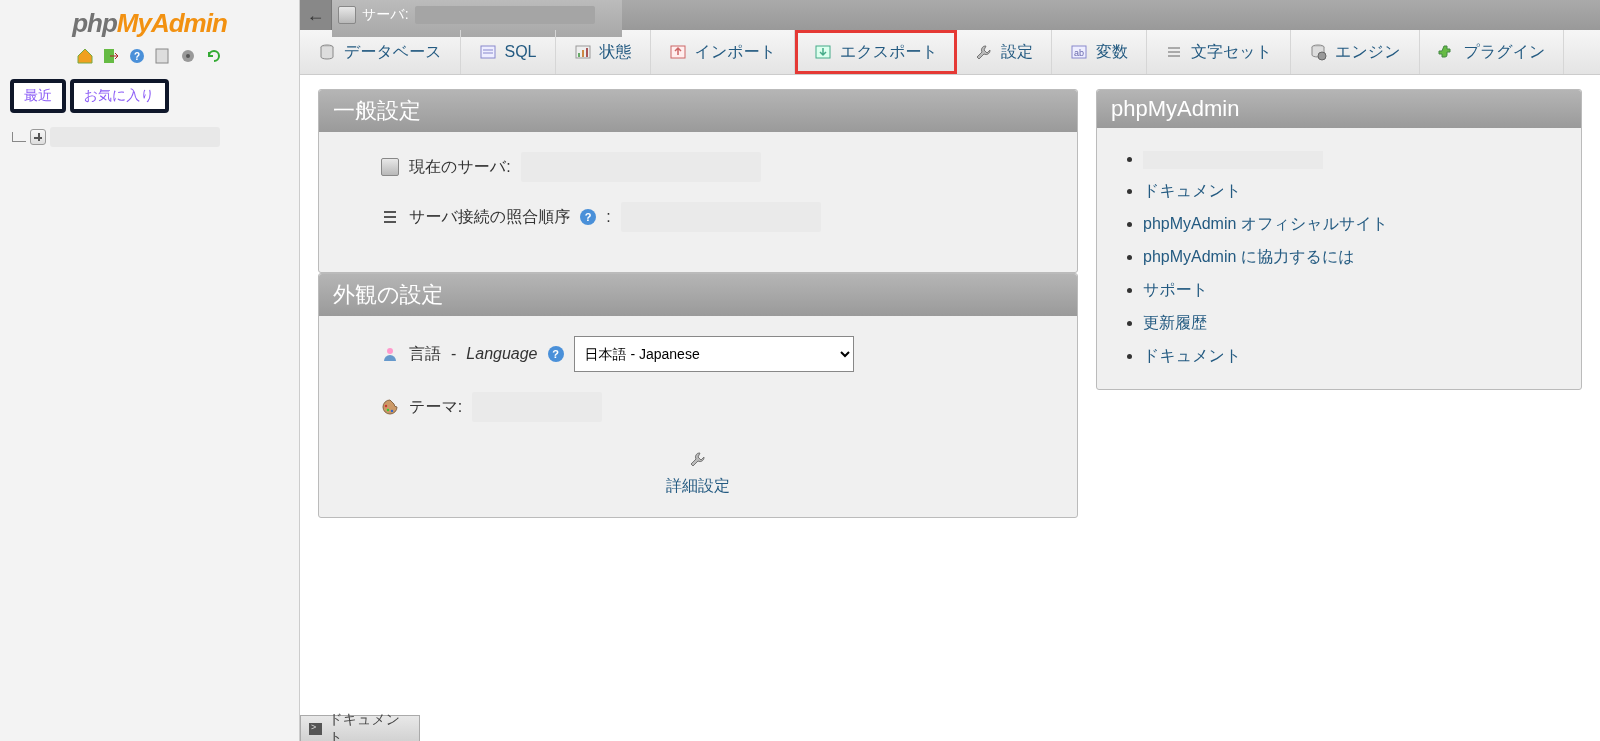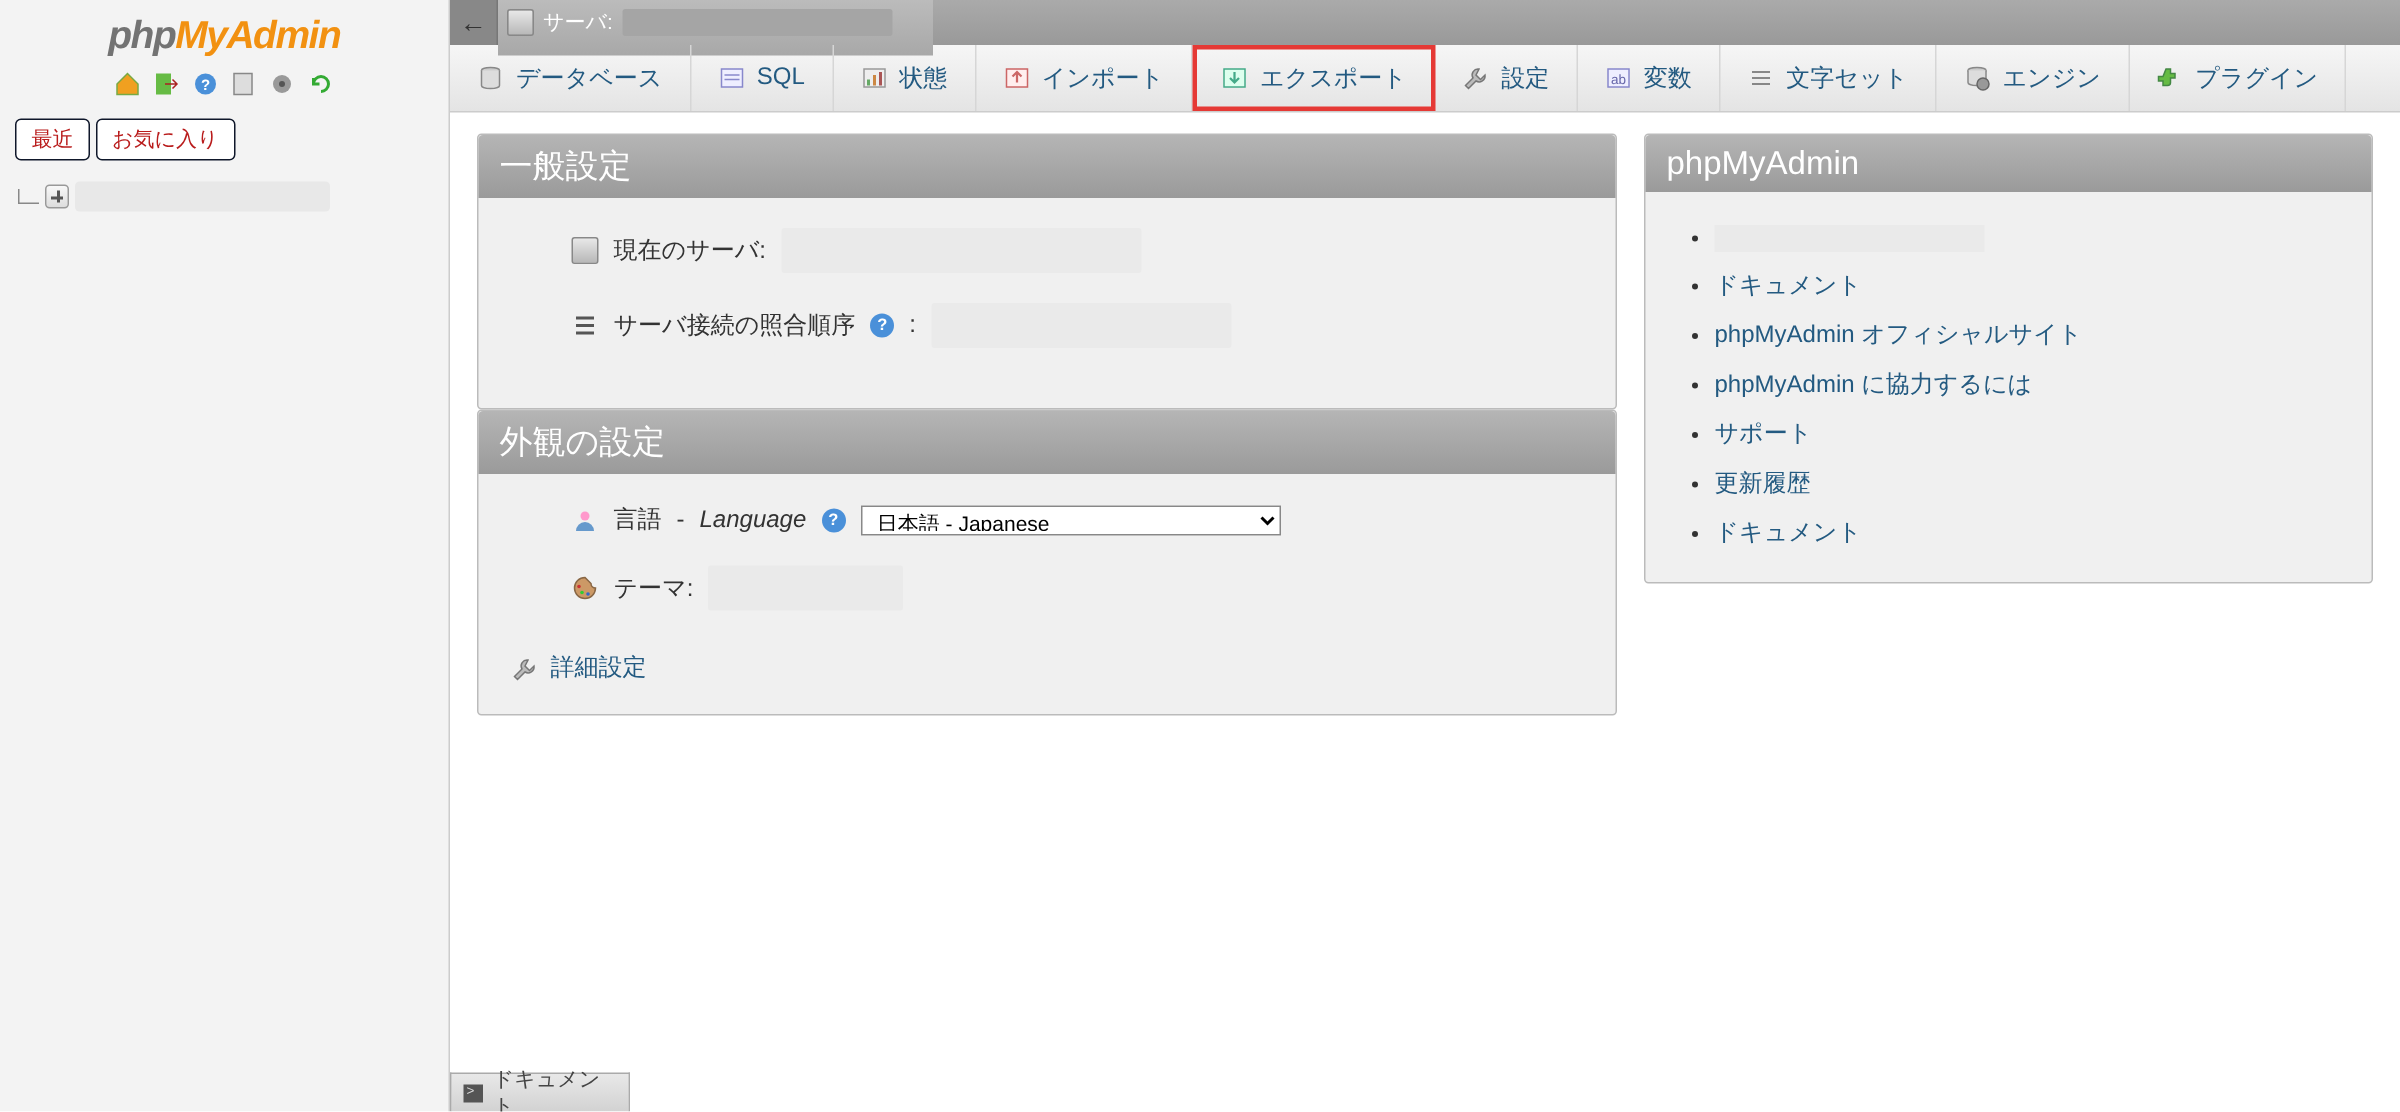--- a/index.html
+++ b/index.html
@@ -13,7 +13,7 @@
 .nav-icons { text-align: center; padding: 4px 0 8px; }
 .nav-icons span { display: inline-block; width: 18px; height: 18px; margin: 0 2px; vertical-align: middle; }
 .nav-tabs { padding: 6px 10px; }
-.nav-tabs button { background: #fff; border: 1px solid #0f172a; border-radius: 4px; padding: 4px 10px; font-size: 14px; color: #b91c1c; cursor: pointer; }
+.nav-tabs button { background: #fff; border: 4px solid #0f172a; border-radius: 4px; padding: 4px 10px; font-size: 14px; color: #8b5cf6; cursor: pointer; }
 .tree { padding: 8px 12px; }
 .tree-row { display: flex; align-items: center; gap: 4px; }
 .tree-handle { display: inline-block; width: 14px; height: 10px; border-left: 1px solid #888; border-bottom: 1px solid #888; }

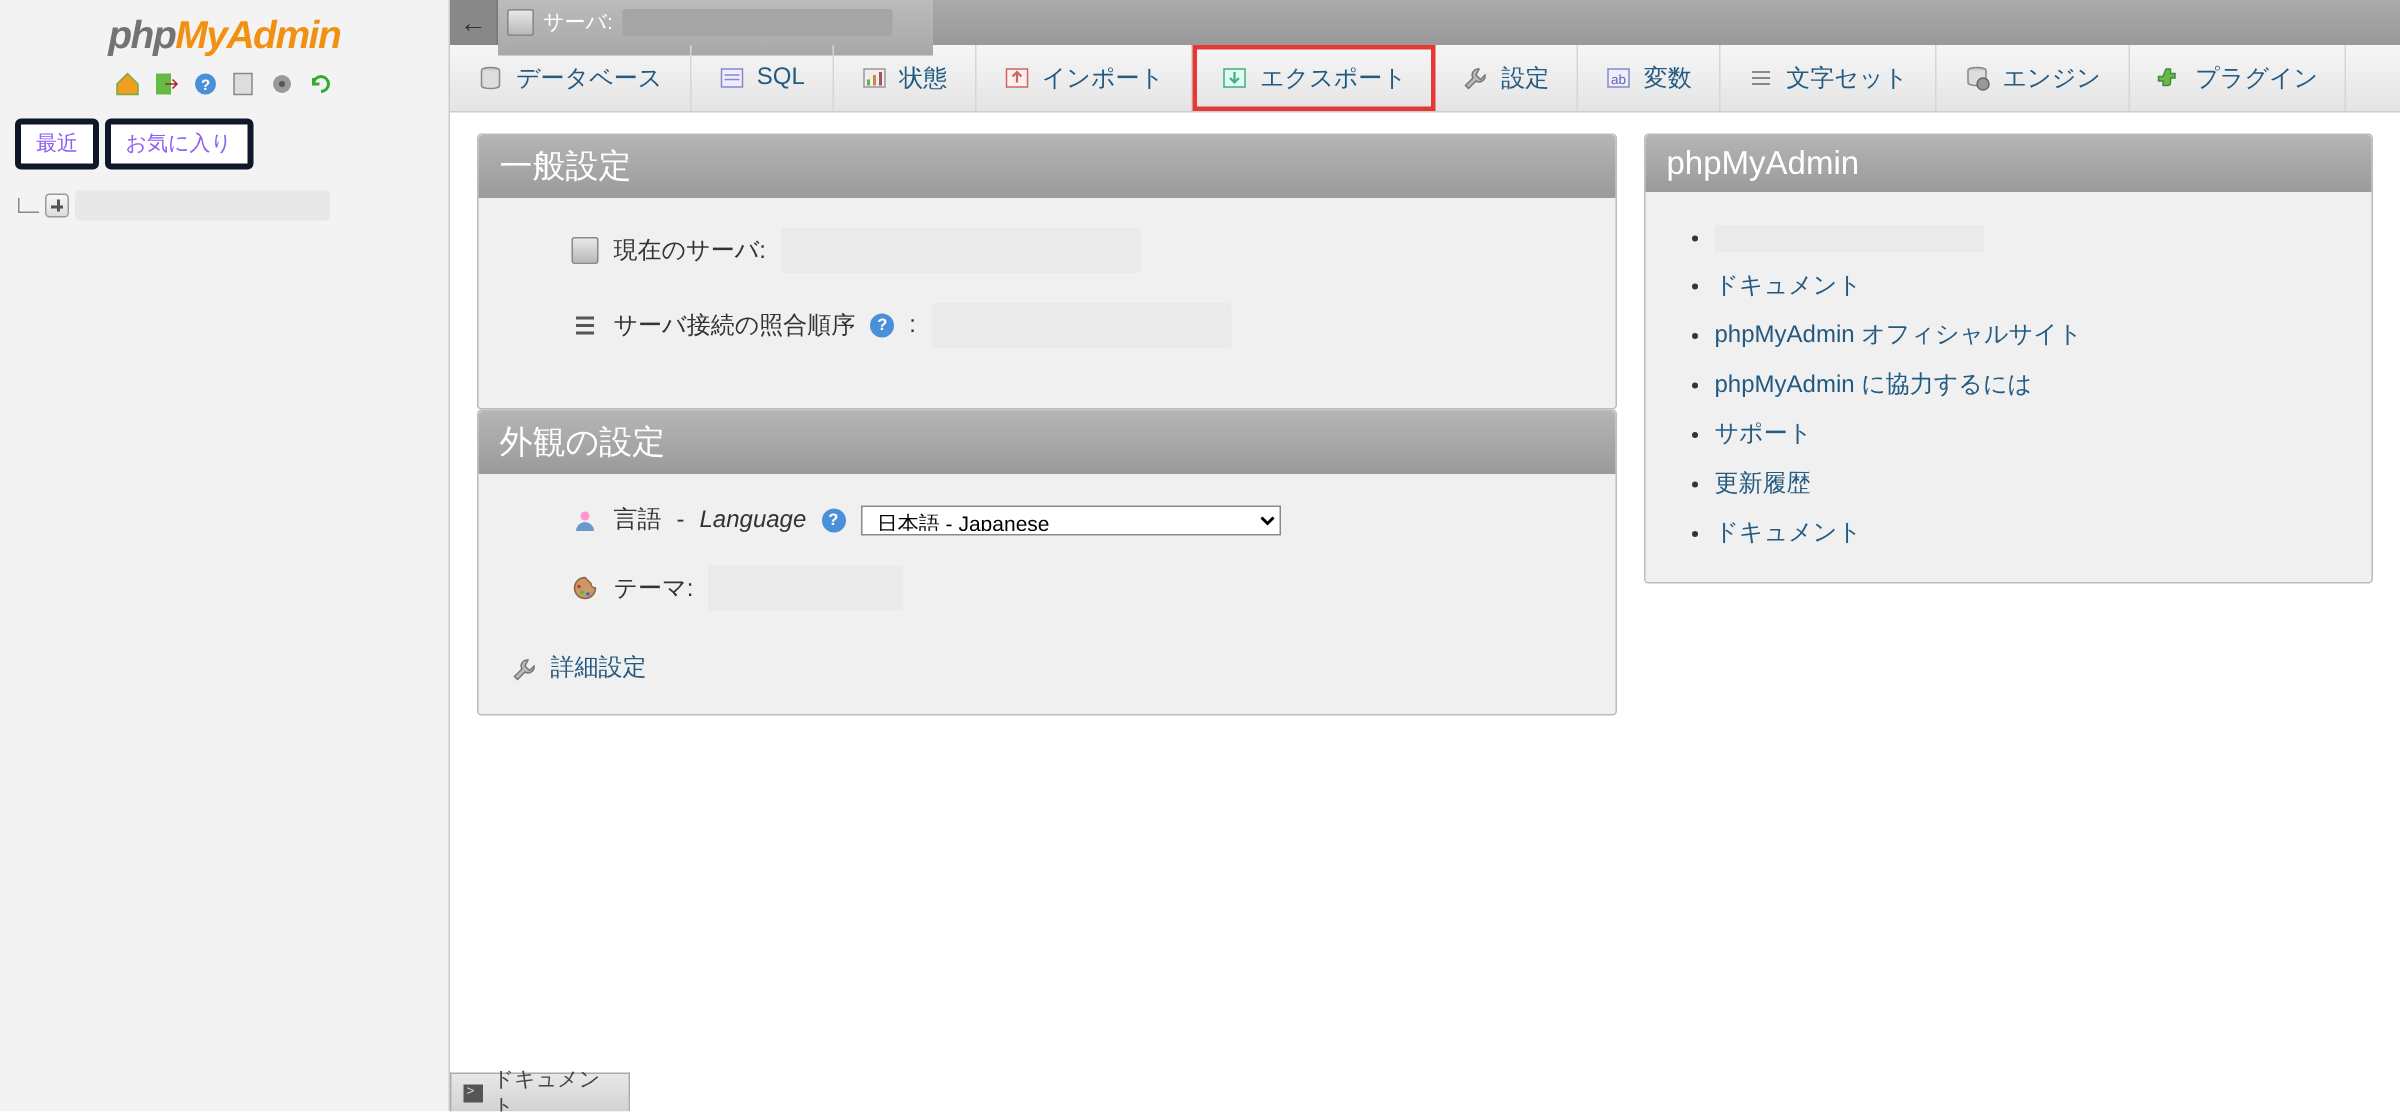--- a/index.html
+++ b/index.html
@@ -53,7 +53,7 @@
 .redact-box.w240 { width: 240px; }
 .redact-box.w200 { width: 200px; }
 .redact-box.w130 { width: 130px; }
-select.lang { width: 280px; height: 20px; font-size: 14px; padding: 2px 6px; background: #fff; border: 1px solid #888; }
+select.lang { width: 280px; height: 36px; font-size: 14px; padding: 2px 6px; background: #fff; border: 1px solid #888; }
 .panel-body ul { list-style: disc; padding-left: 40px; }
 .panel-body li { font-size: 16px; color: #333; padding: 4px 0; }
 .link { color: #235a81; cursor: pointer; }

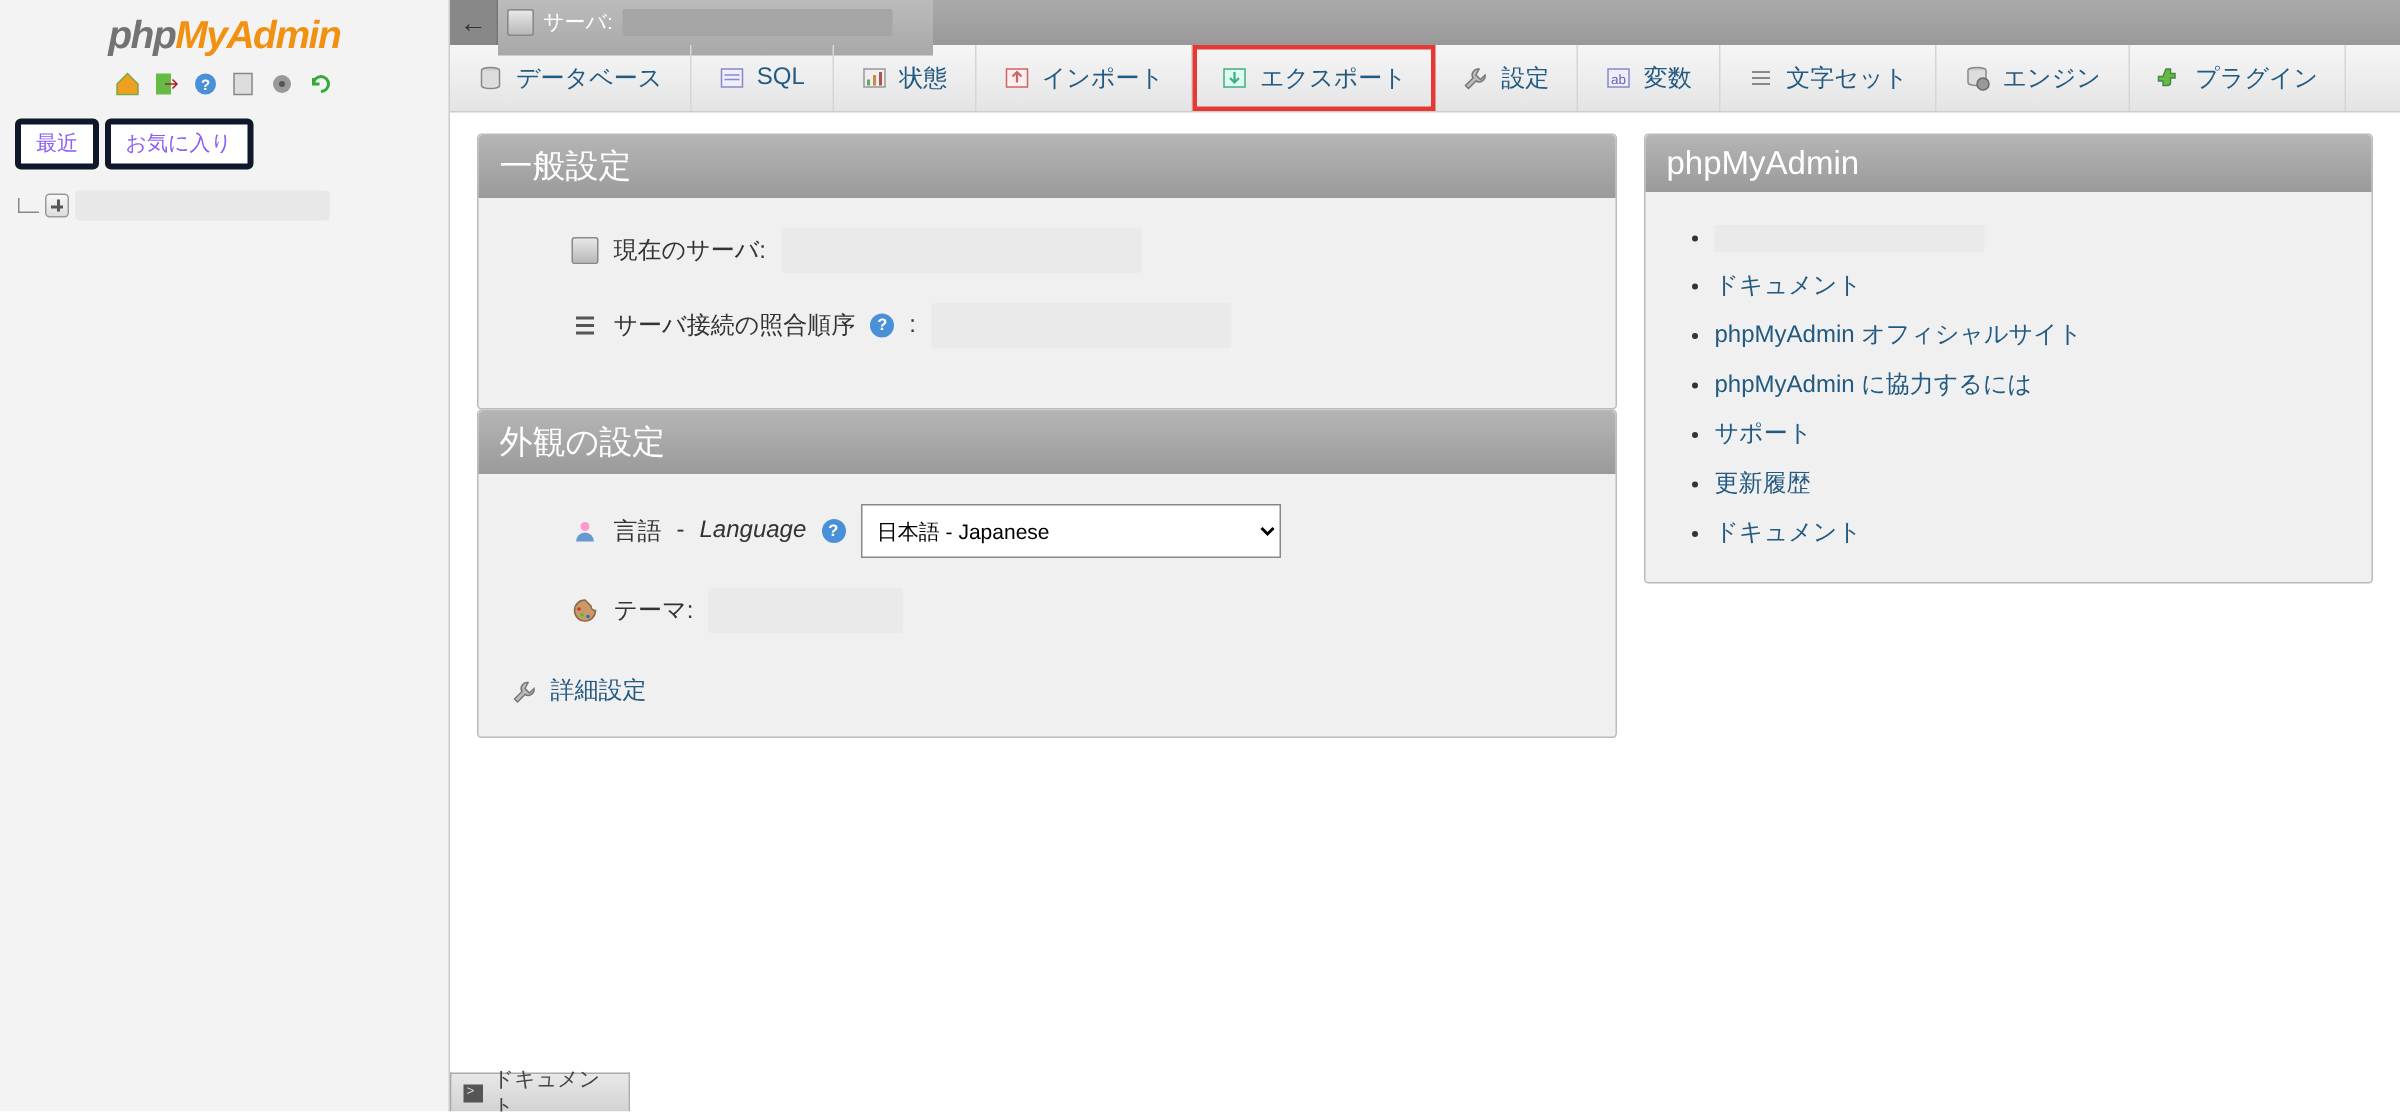--- a/index.html
+++ b/index.html
@@ -57,7 +57,7 @@
 .panel-body ul { list-style: disc; padding-left: 40px; }
 .panel-body li { font-size: 16px; color: #333; padding: 4px 0; }
 .link { color: #235a81; cursor: pointer; }
-.more-row { display: flex; align-items: center; gap: 8px; font-size: 16px; padding-top: 8px; }
+.more-row { display: flex; align-items: center; gap: 8px; font-size: 16px; padding-top: 8px; flex-direction: column; }
 
 
 .links-panel .panel-body { padding: 16px 18px; }

